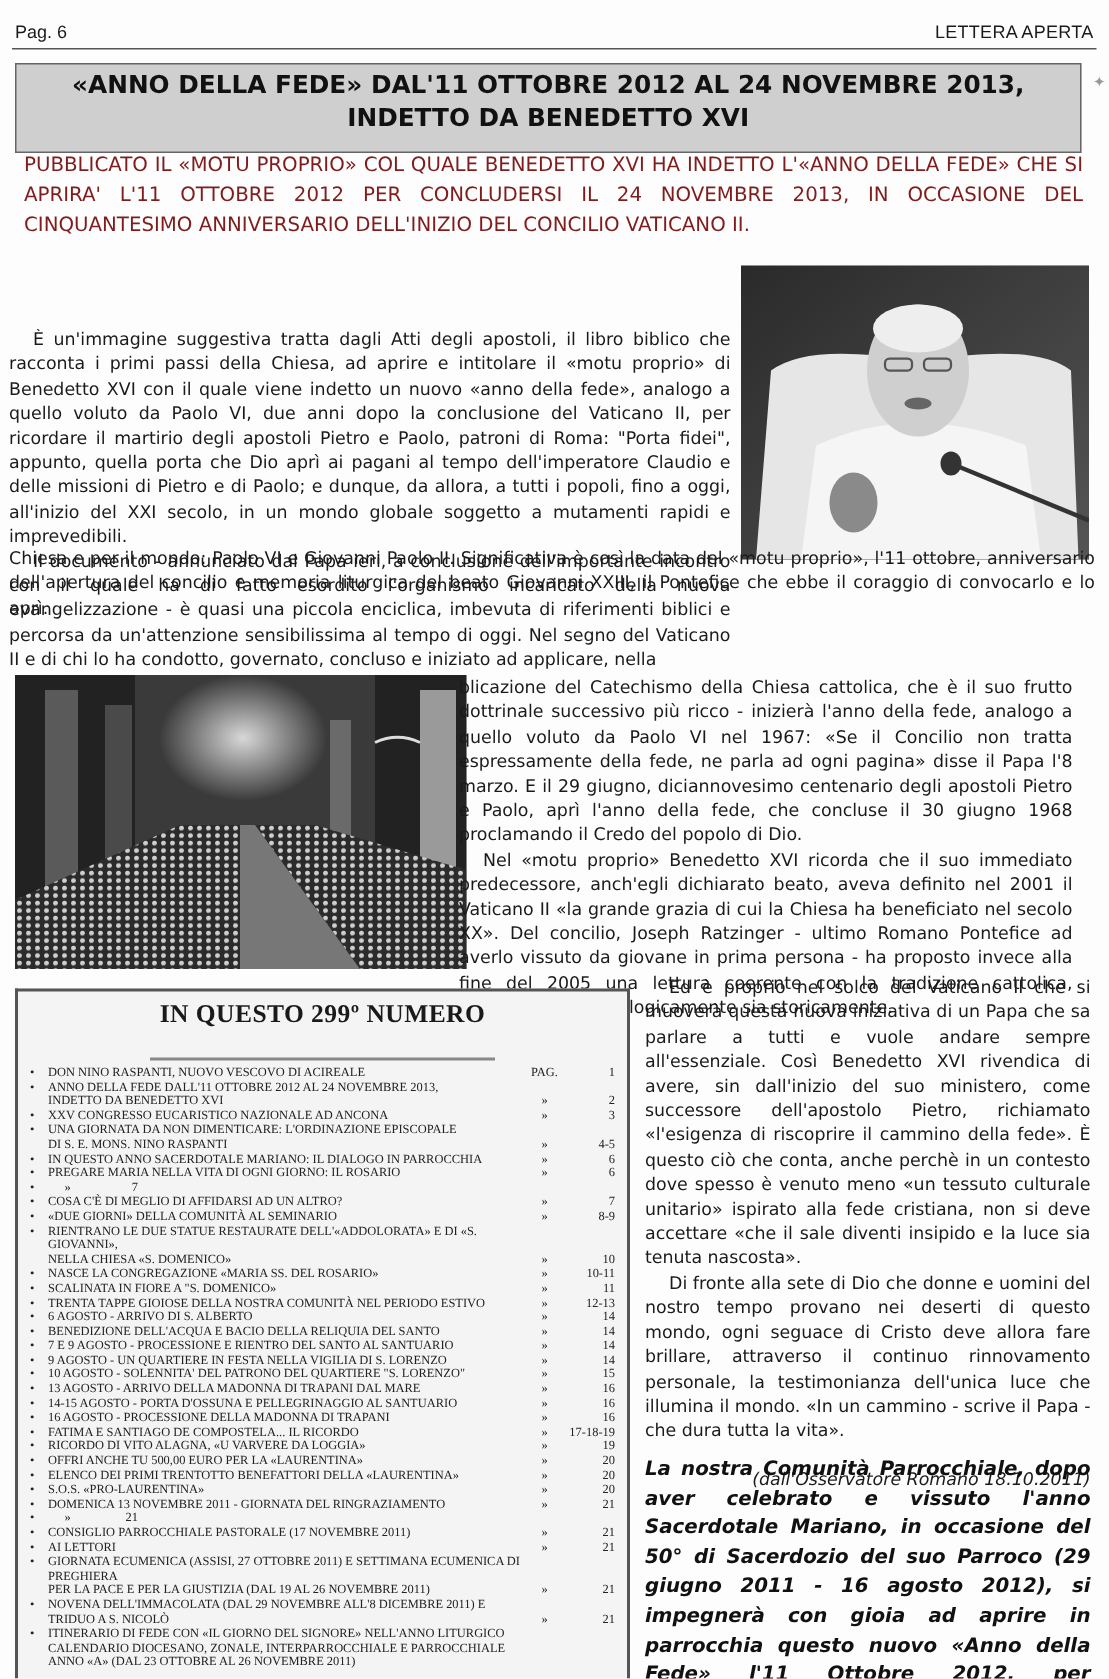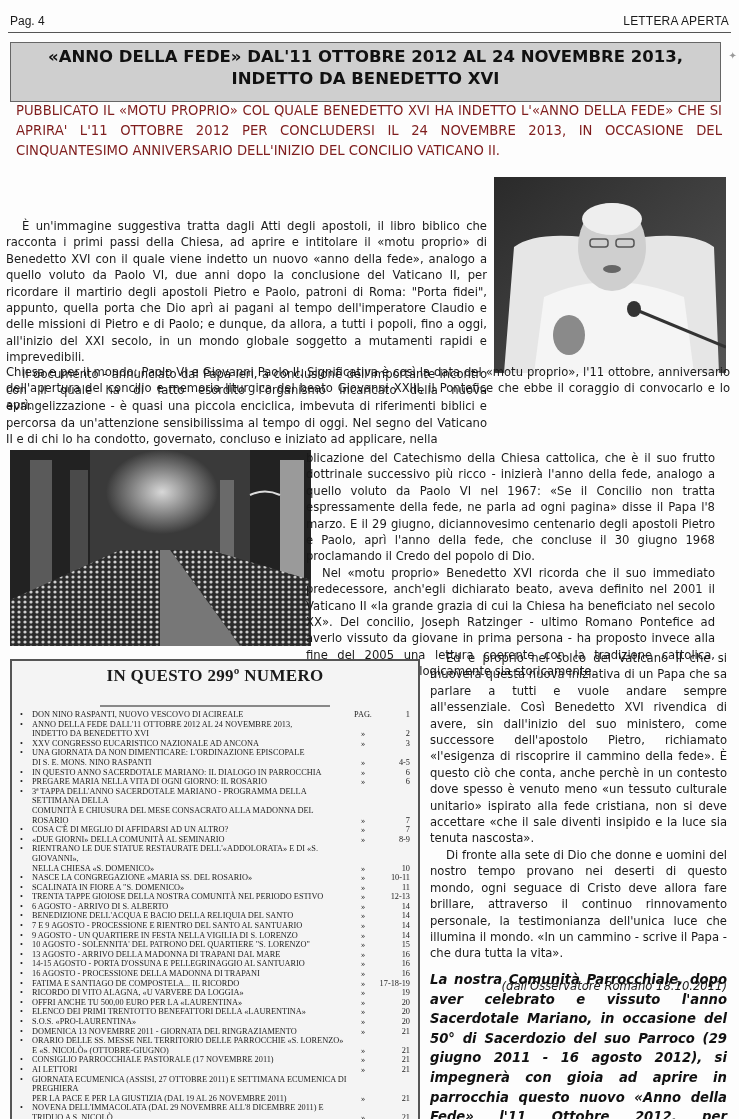--- a/index.html
+++ b/index.html
@@ -78,7 +78,7 @@
 <body>
 
 <div class="header">
-  <span class="pag">Pag. 4</span>
+  <span class="pag">Pag. 6</span>
   <span class="journal">LETTERA APERTA</span>
 </div>
 

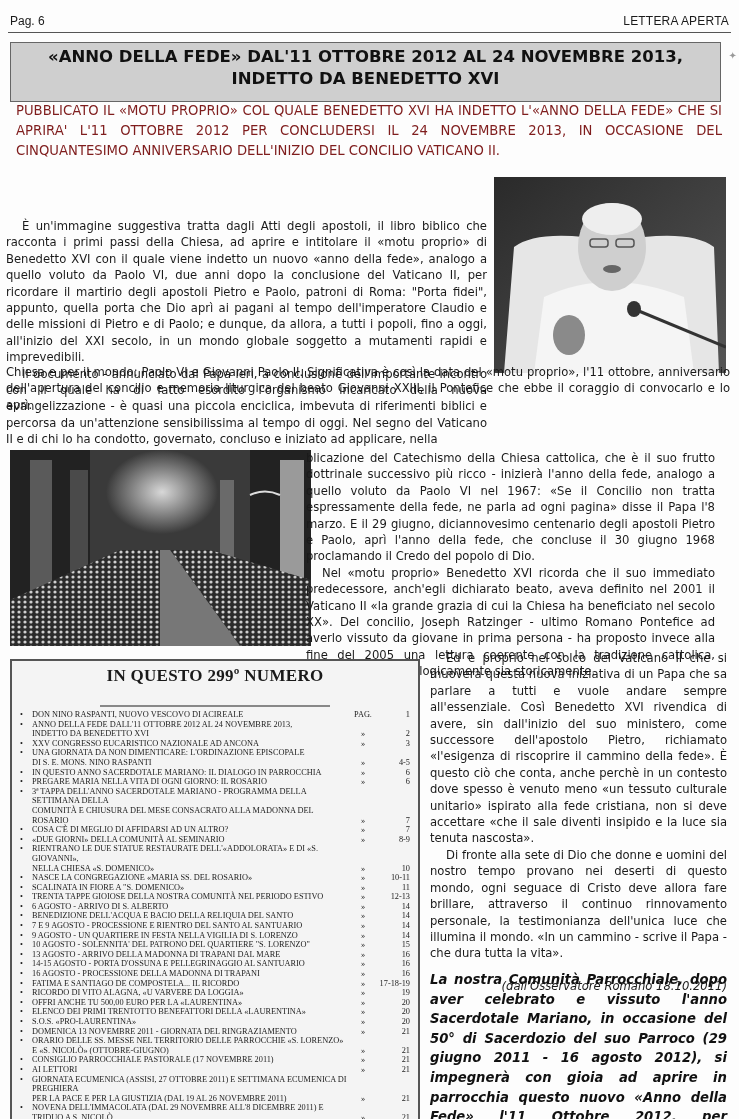--- a/index.html
+++ b/index.html
@@ -202,8 +202,6 @@
       </li>
       <li class="toc-item">
         <span class="bullet">•</span>
-        <span class="txt">3ª TAPPA DELL'ANNO SACERDOTALE MARIANO - PROGRAMMA DELLA SETTIMANA DELLA
-COMUNITÀ E CHIUSURA DEL MESE CONSACRATO ALLA MADONNA DEL ROSARIO</span>
         <span class="ditto">»</span>
         <span class="pg">7</span>
       </li>

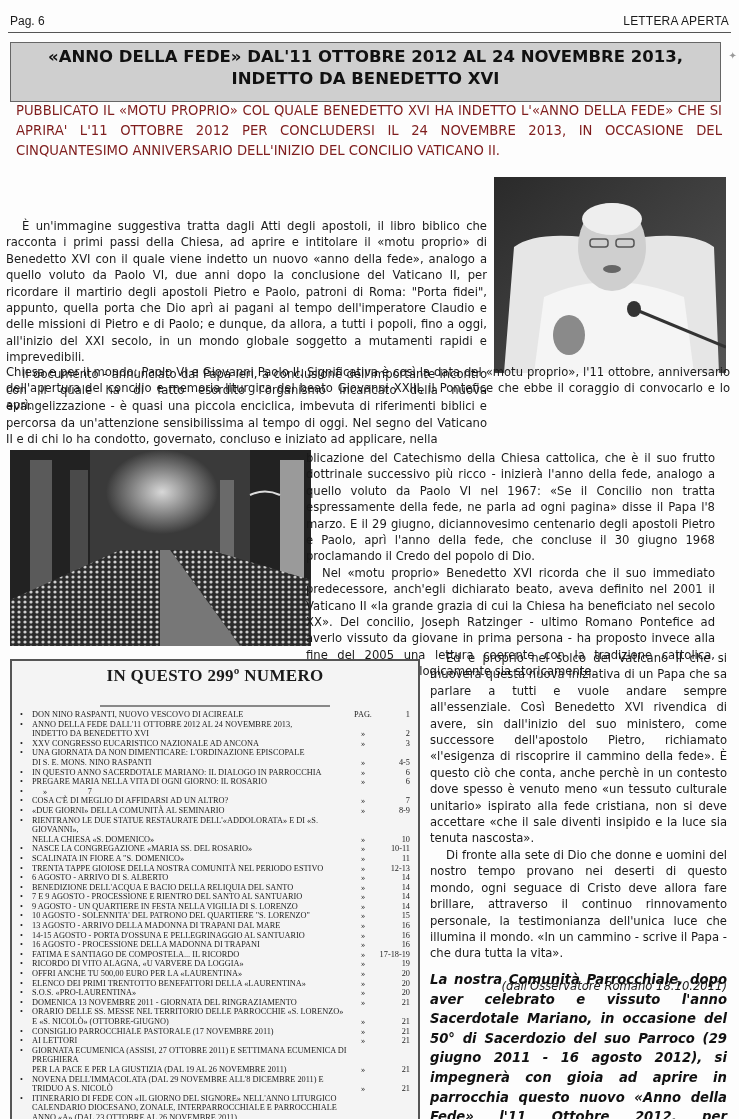--- a/index.html
+++ b/index.html
@@ -328,8 +328,6 @@
       </li>
       <li class="toc-item">
         <span class="bullet">•</span>
-        <span class="txt">ORARIO DELLE SS. MESSE NEL TERRITORIO DELLE PARROCCHIE «S. LORENZO»
-E «S. NICOLÒ» (OTTOBRE-GIUGNO)</span>
         <span class="ditto">»</span>
         <span class="pg">21</span>
       </li>

